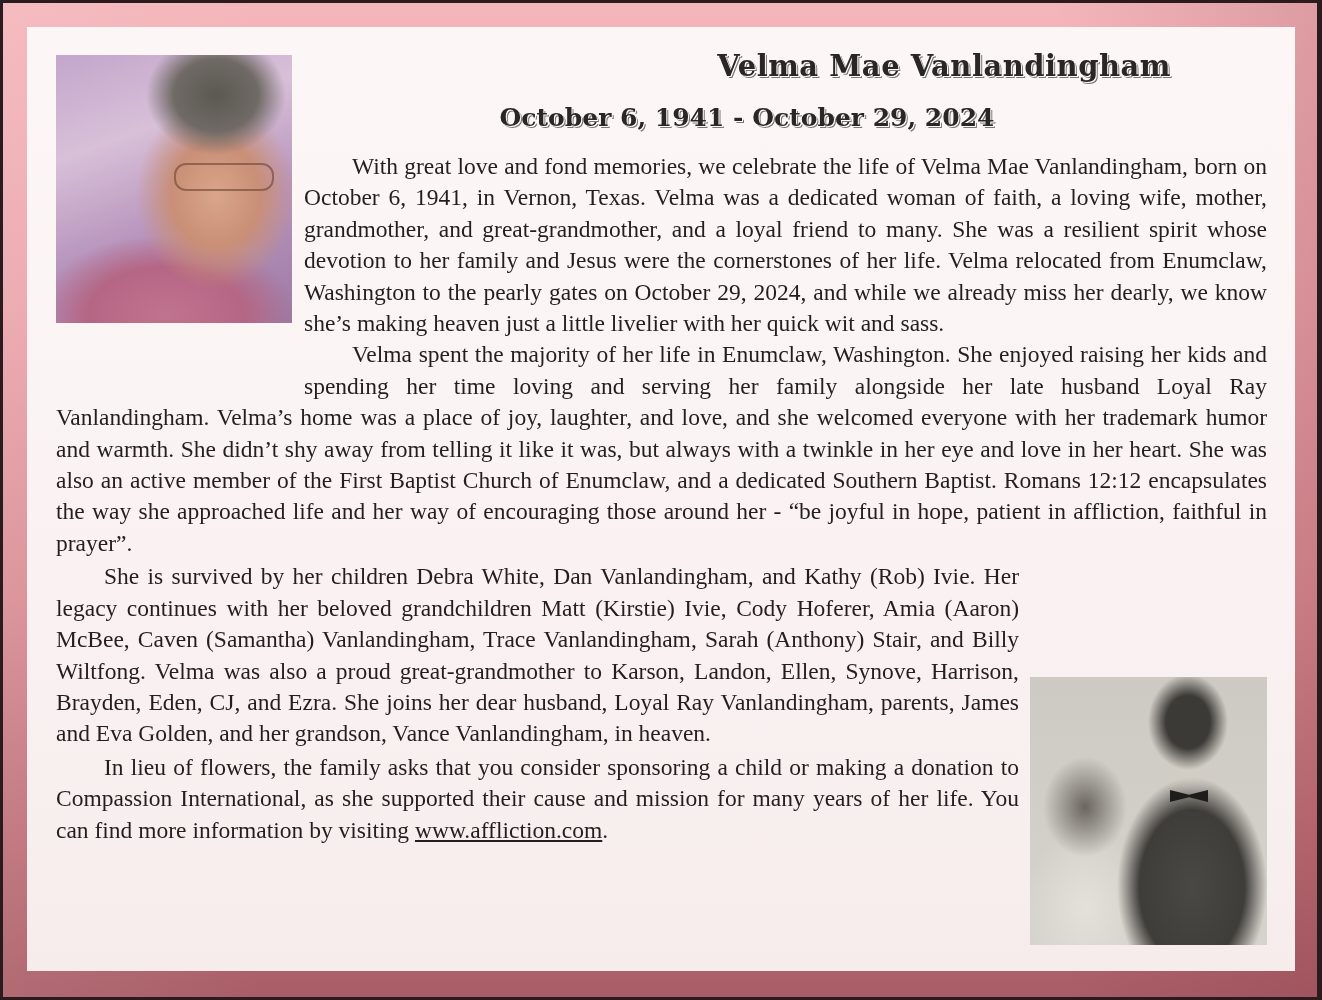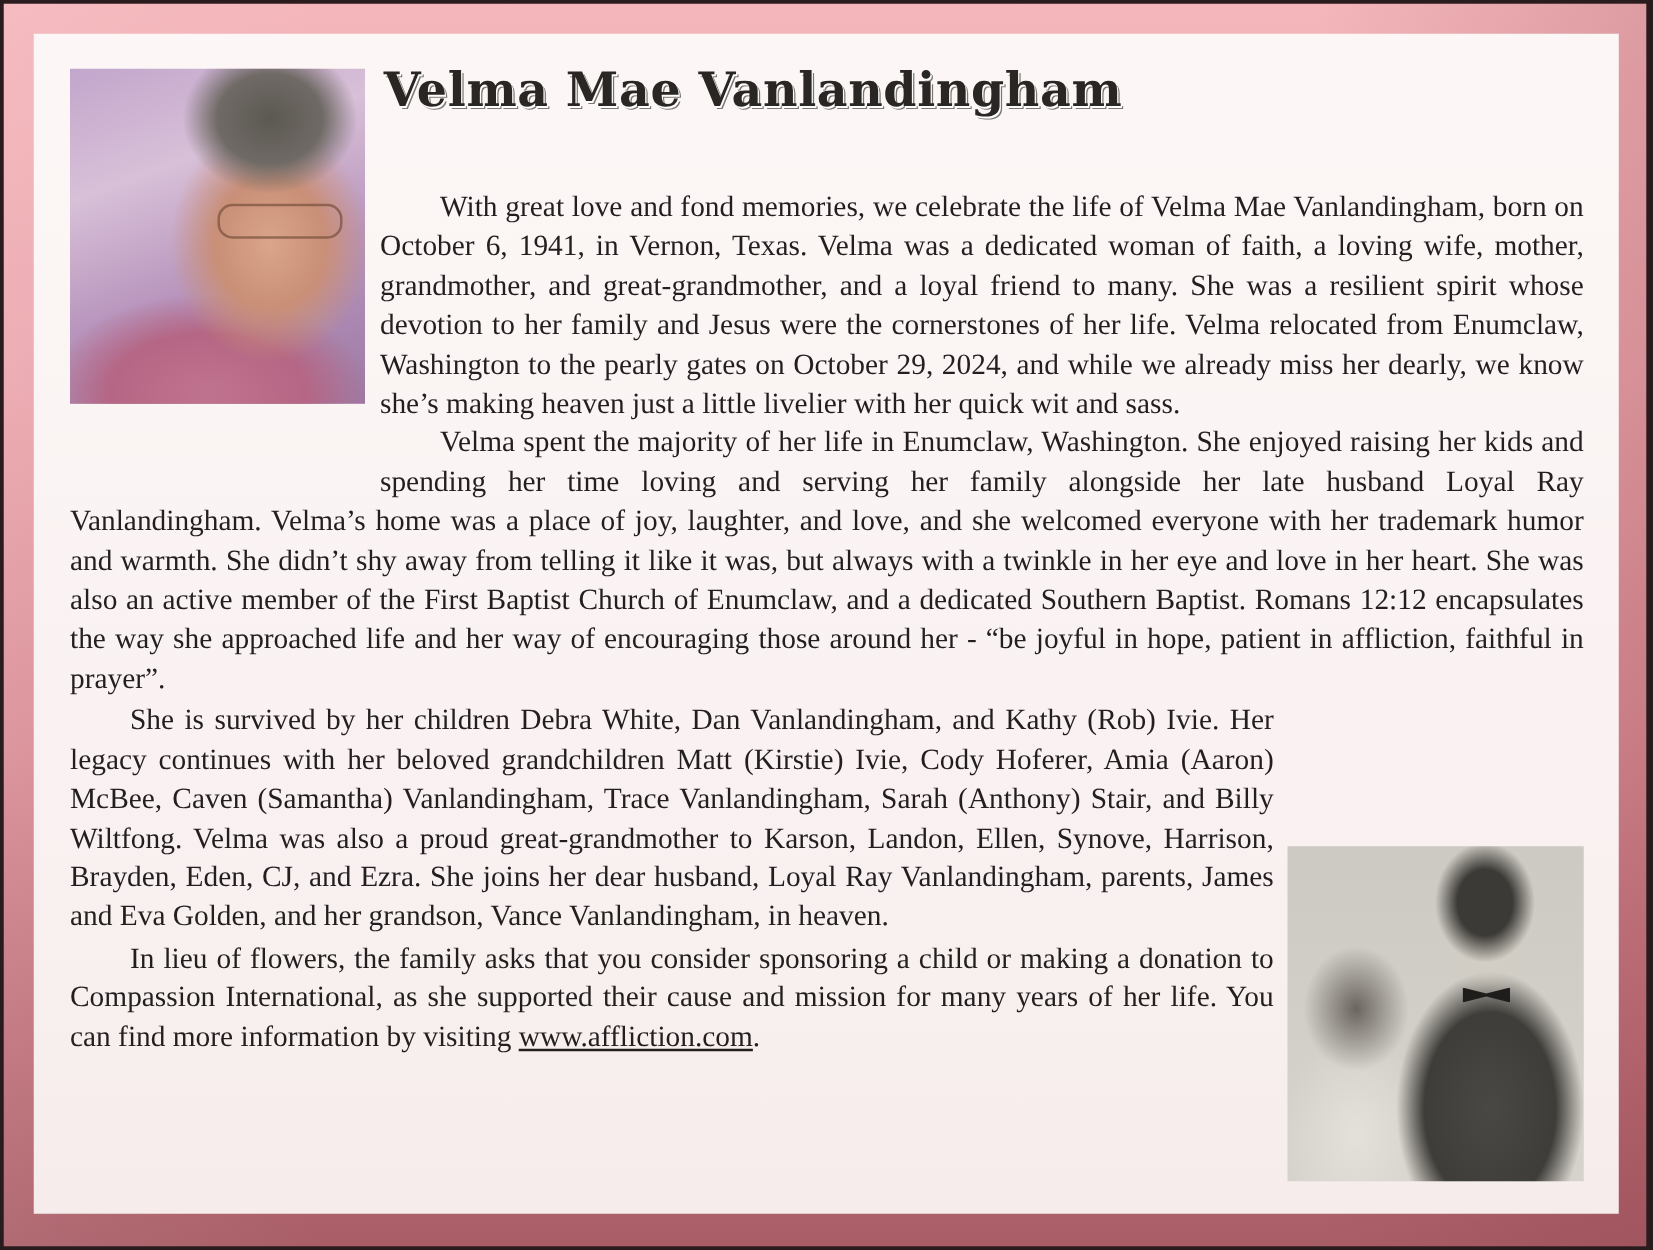--- a/index.html
+++ b/index.html
@@ -35,8 +35,8 @@
     border: 2px solid rgba(120,80,60,0.7); border-radius: 12px;
   }
   .title {
-    position: absolute; left: 280px; top: 22px; width: 880px; text-align: left;
-    font-size: 38px; font-weight: bold; color: #2a2623; letter-spacing: 0.5px;
+    position: absolute; left: 264px; top: 22px; width: 880px; text-align: right;
+    font-size: 29px; font-weight: bold; color: #2a2623; letter-spacing: 0.5px;
     text-shadow: 1px 1px 0 #fff, 2px 2px 0 #7b7672;
   }
   .dates {

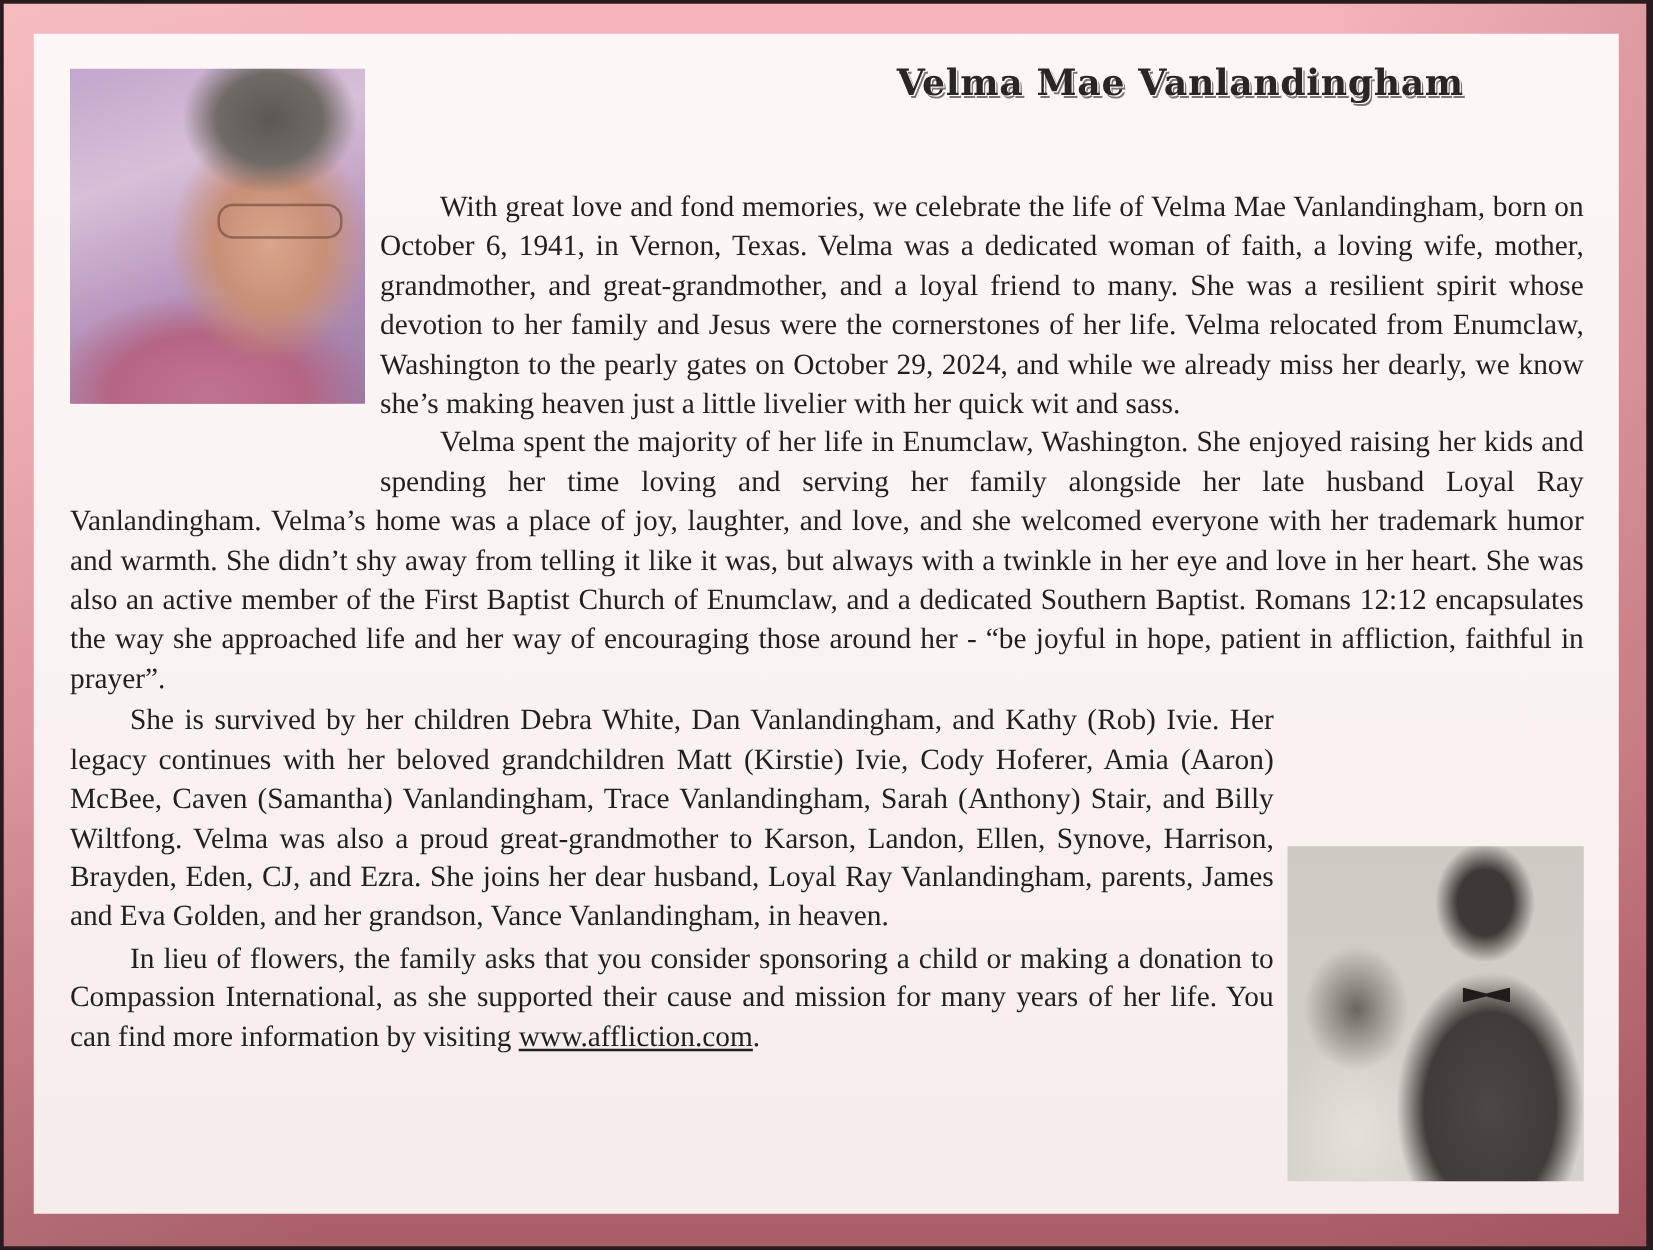--- a/index.html
+++ b/index.html
@@ -80,6 +80,7 @@
   </div>
 
   <div class="title">Velma Mae Vanlandingham</div>
+  <div class="dates">October 6, 1941 - October 29, 2024</div>
 
   <div class="couple" title="Vintage black-and-white photo of Velma and Loyal Ray Vanlandingham">
     <div class="bow"></div>

